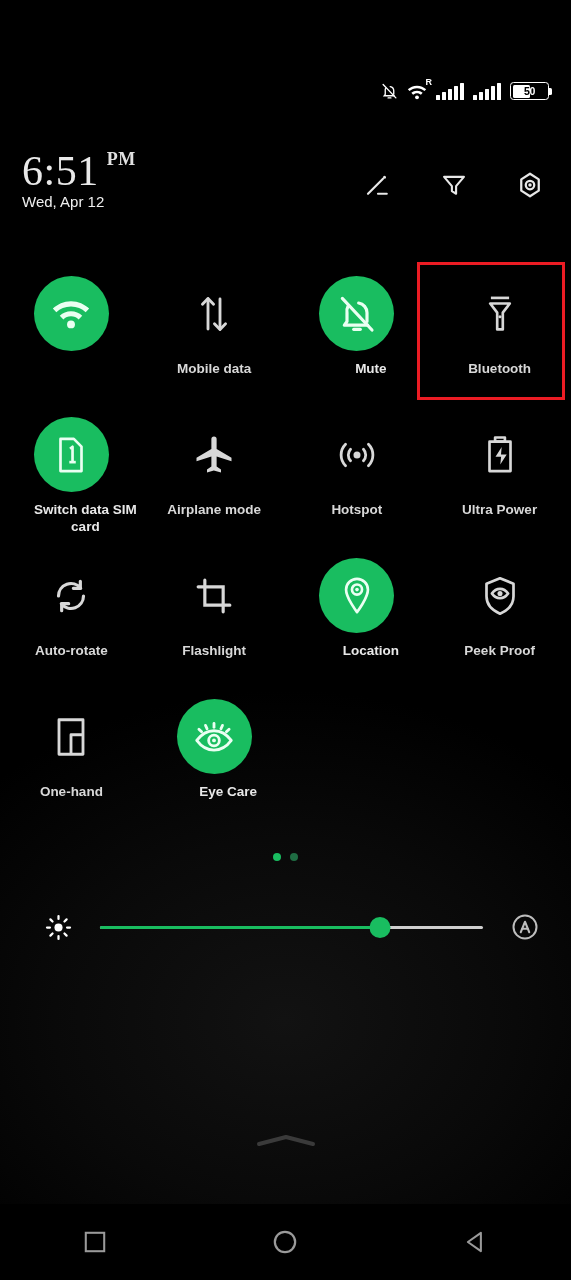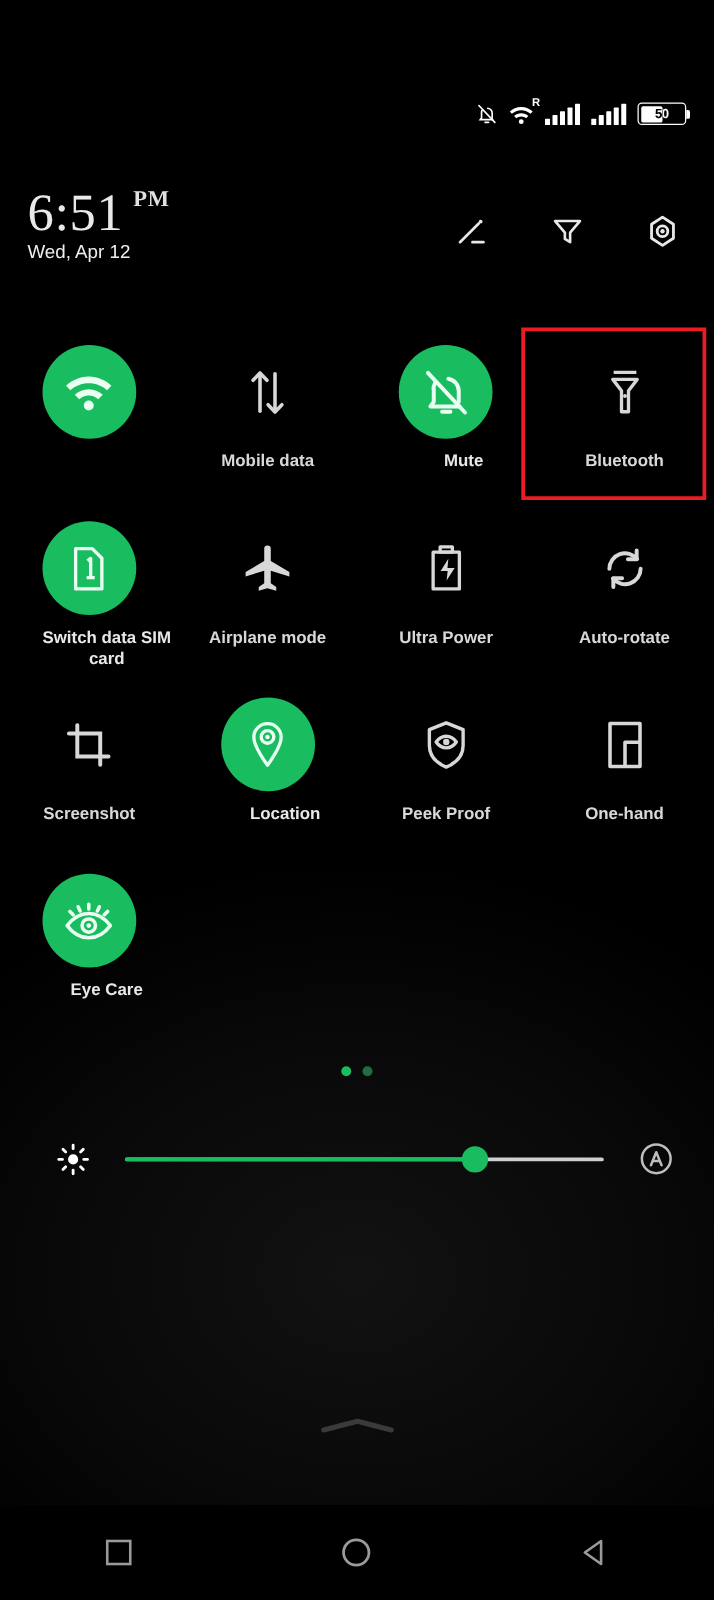--- a/index.html
+++ b/index.html
@@ -282,6 +282,18 @@
       <div class="tile-label">Airplane mode</div>
     </div>
 
+    <div class="tile">
+      <div class="tile-ico">
+        <svg width="44" height="34" viewBox="0 0 30 22" fill="none" stroke="#d8d8d8" stroke-width="1.9" stroke-linecap="round">
+          <circle cx="15" cy="11" r="2.4" fill="#d8d8d8" stroke="none"></circle>
+          <path d="M10.6 7.1a5.7 5.7 0 0 0 0 7.8"></path>
+          <path d="M19.4 7.1a5.7 5.7 0 0 1 0 7.8"></path>
+          <path d="M7.2 3.7a10.3 10.3 0 0 0 0 14.6"></path>
+          <path d="M22.8 3.7a10.3 10.3 0 0 1 0 14.6"></path>
+        </svg>
+      </div>
+      <div class="tile-label">Hotspot</div>
+    </div>
 
     <div class="tile">
       <div class="tile-ico">

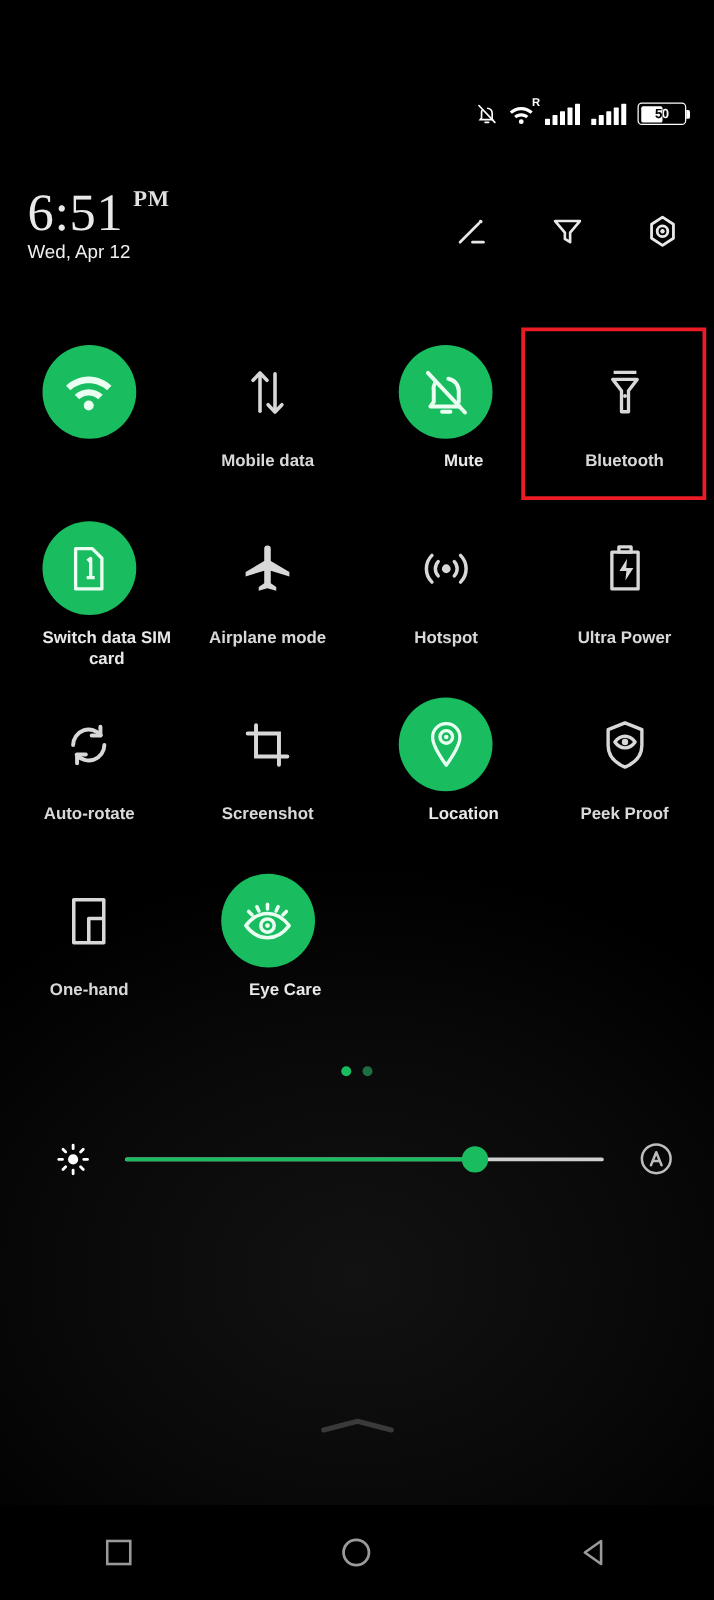--- a/index.html
+++ b/index.html
@@ -325,7 +325,7 @@
           <path d="M2.5 6.5h15v15"></path>
         </svg>
       </div>
-      <div class="tile-label">Screenshot</div>
+      <div class="tile-label">Flashlight</div>
     </div>
 
     <div class="tile on">

